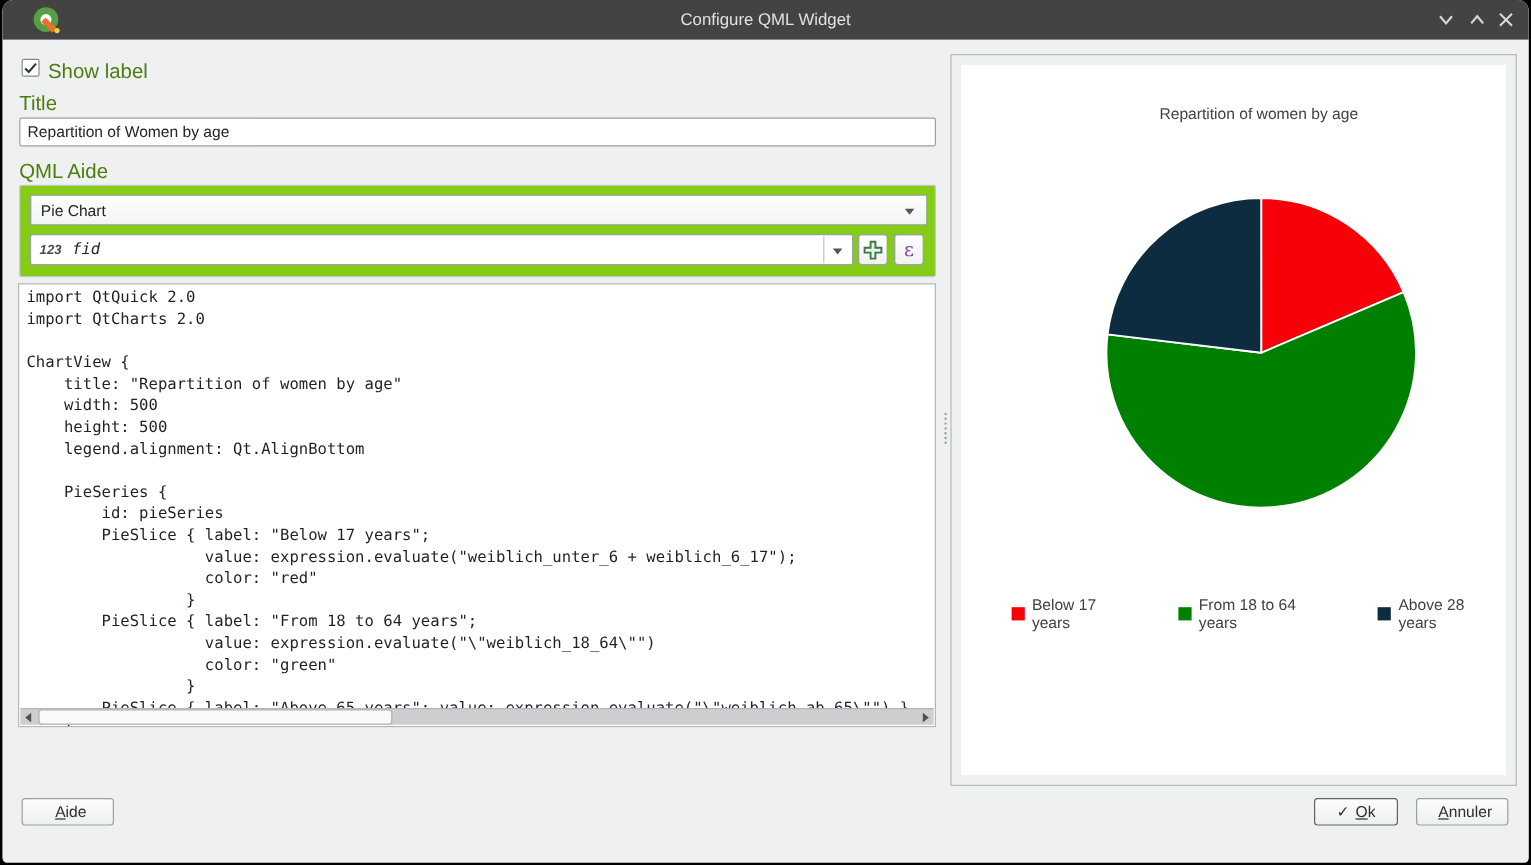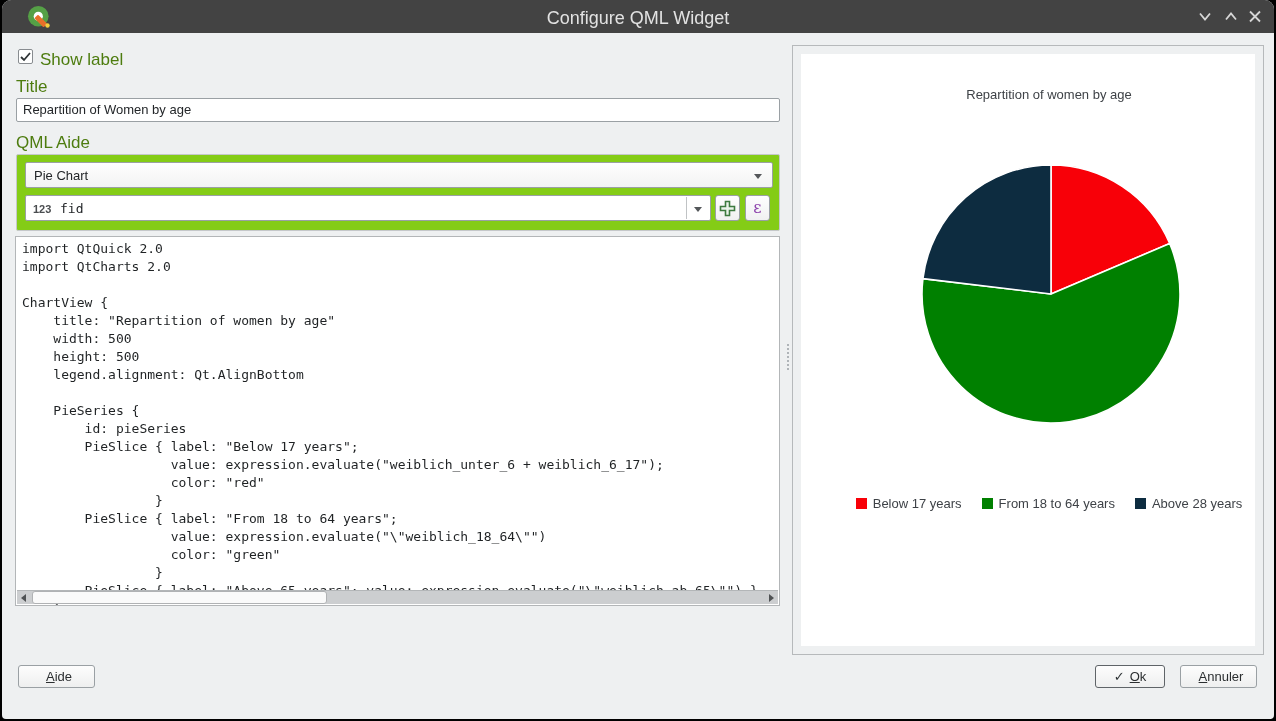--- a/index.html
+++ b/index.html
@@ -12,7 +12,7 @@
   
   .titlebar{position:absolute;left:0;top:0;right:0;height:33px;background:#434343;}
   .titlebar-title{position:absolute;left:0;right:0;top:8px;text-align:center;
-          color:#e2e2e2;font-size:18px;}
+          color:#e2e2e2;font-size:14px;}
   .qgis-logo{position:absolute;left:24px;top:4px;width:26px;height:26px;}
   .win-icon{position:absolute;top:10px;width:14px;height:13px;cursor:pointer;}
   .win-icon.shade{left:1196px}.win-icon.maximize{left:1222px}.win-icon.close{left:1246px}

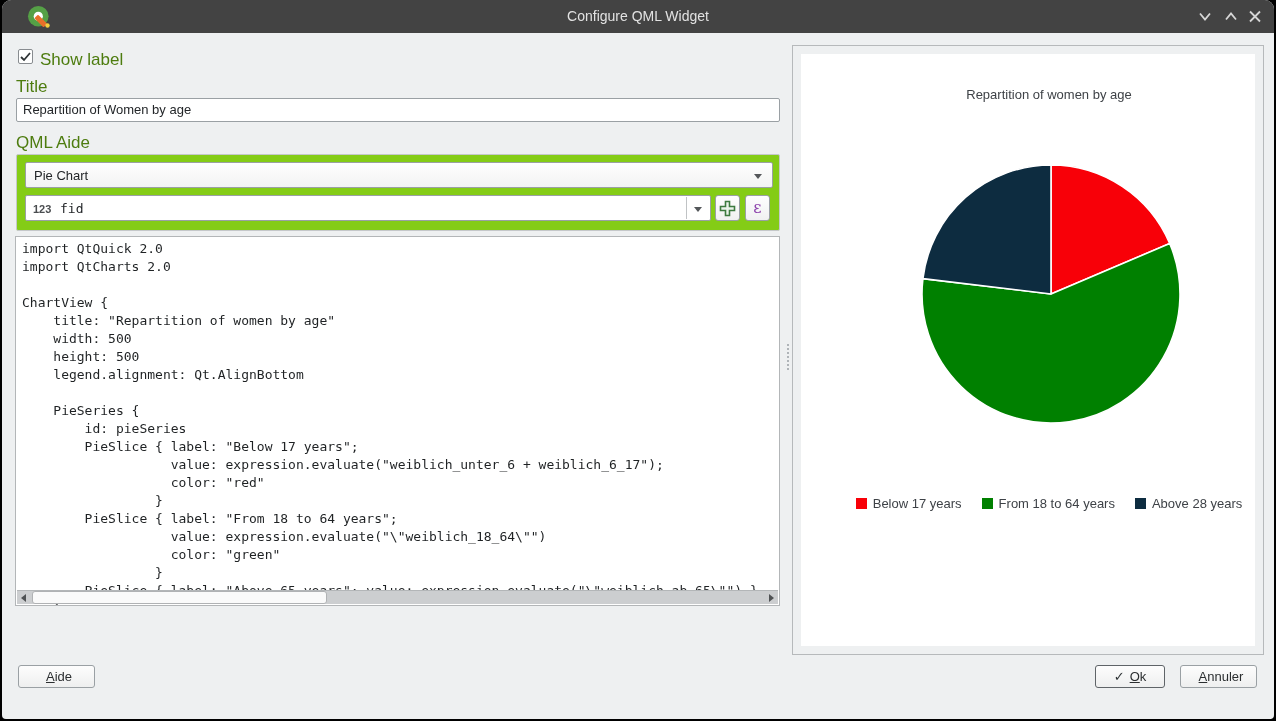--- a/index.html
+++ b/index.html
@@ -123,7 +123,7 @@
       <span class="combo-text">Pie Chart</span>
       <span class="arrow-down" style="right:10px;top:11px;"></span>
     </div>
-    <div class="combo" style="left:8px;top:40px;width:686px;background:#fff;">
+    <div class="combo" style="left:8px;top:40px;width:686px;background:#fff;font-style:italic;">
       <span class="badge-123">123</span>
       <span class="combo-text mono" style="left:34px;">fid</span>
       <span class="combo-sep" style="right:23px;"></span>

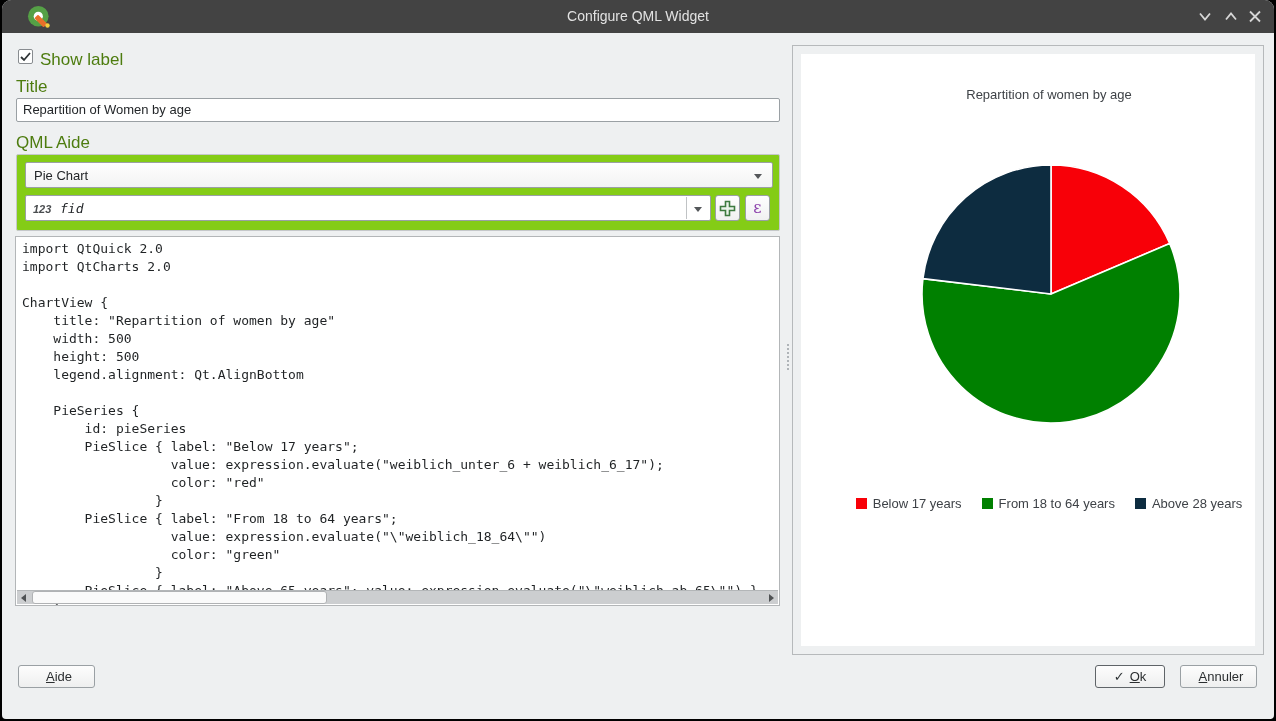--- a/index.html
+++ b/index.html
@@ -66,7 +66,7 @@
           font-size:13px;color:#3e4247;}
   .pie-svg{position:absolute;left:119px;top:109px;}
   .legend{position:absolute;left:0;right:0;top:442px;display:flex;justify-content:center;
-          gap:20px;padding-left:42px;}
+          gap:34px;padding-left:42px;}
   .legend-item{display:flex;align-items:center;gap:6px;font-size:13px;color:#3e4247;}
   .legend-marker{width:11px;height:11px;display:inline-block;}
 

